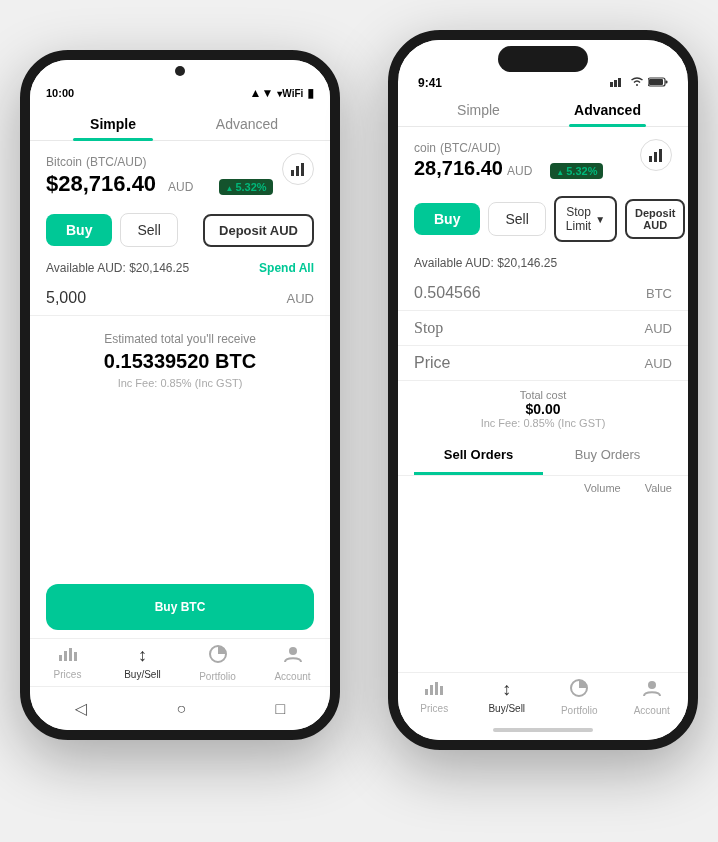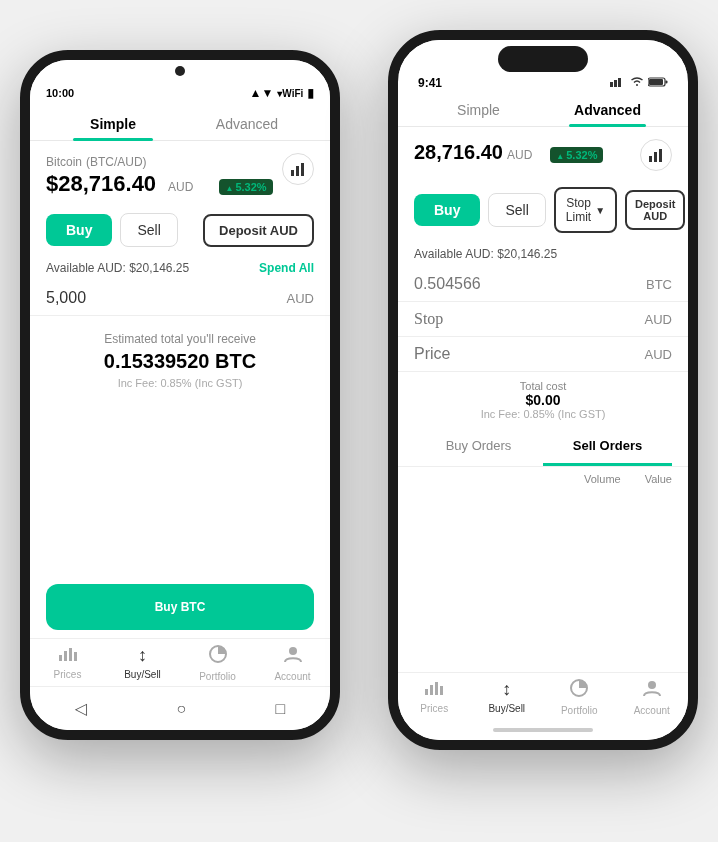--- a/index.html
+++ b/index.html
@@ -557,6 +557,10 @@
 
         <div class="coin-header">
           <div>
+            <div class="coin-name">
+              <span>coin</span>
+              <span>(BTC/AUD)</span>
+            </div>
             <div style="display:flex;align-items:baseline;gap:4px;margin-top:2px;">
               <span class="coin-price" style="font-size:20px;">28,716.40</span>
               <span class="coin-price-sub">AUD</span>

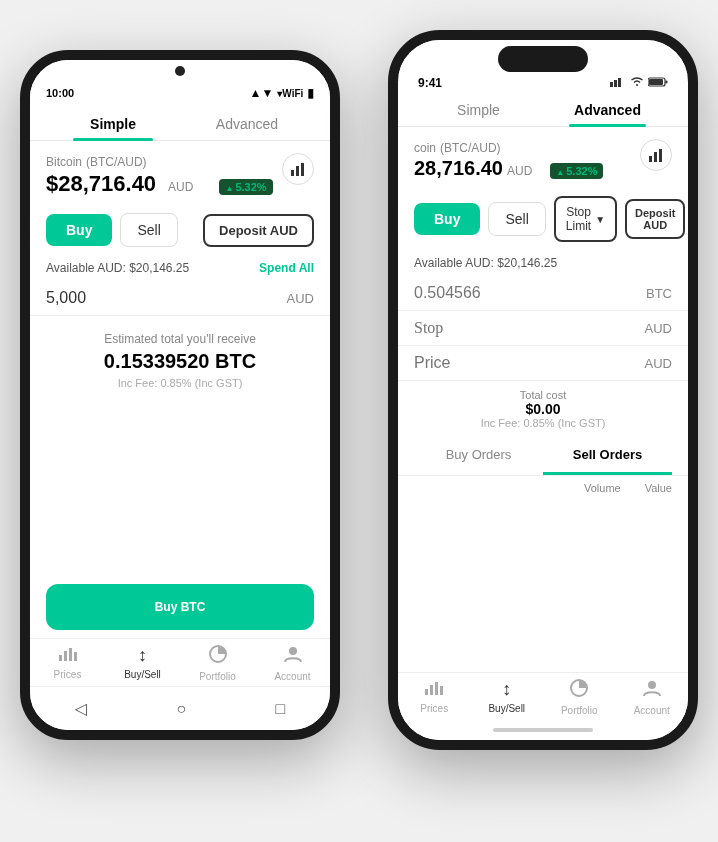--- a/index.html
+++ b/index.html
@@ -610,8 +610,8 @@
         </div>
 
         <div class="orders-tabs">
+          <div class="orders-tab active">Sell Orders</div>
           <div class="orders-tab">Buy Orders</div>
-          <div class="orders-tab active">Sell Orders</div>
         </div>
 
         <div class="orders-header">

